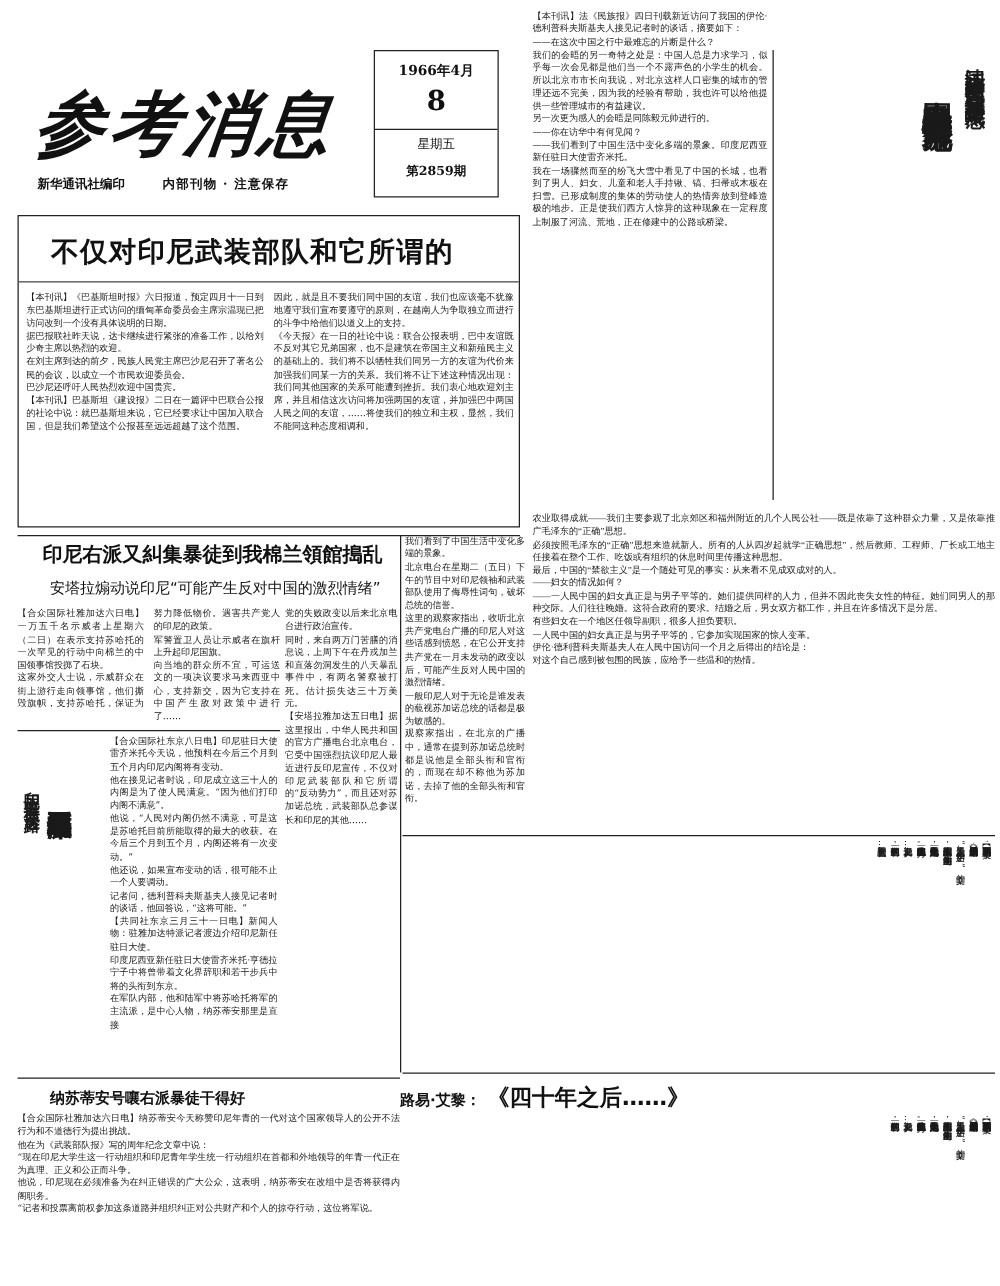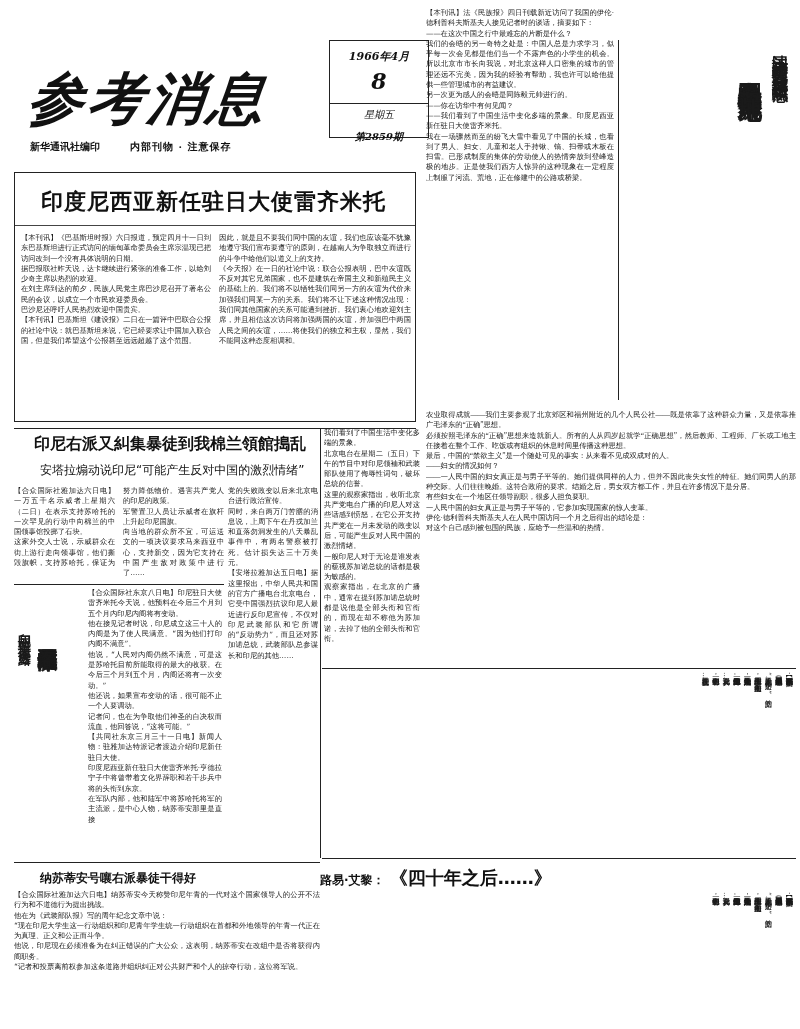--- a/index.html
+++ b/index.html
@@ -24,7 +24,7 @@
   <div class="abs masthead-title" style="left:8px; top:22px; font-family:'DejaVu Serif', serif;">参考消息</div>
   <div class="abs" style="left:10px; top:100px; font-size:10px; font-weight:bold;">新华通讯社编印</div>
   <div class="abs" style="left:110px; top:100px; font-size:10px; font-weight:bold; letter-spacing:1px;">内部刊物 · 注意保存</div>
-  <div class="abs date-box" style="left:309px; top:0px; width:100px; height:98px;font-style:italic;">
+  <div class="abs date-box" style="left:279px; top:0px; width:100px; height:118px;">
     <div style="font-size:11px; font-weight:bold; margin-top:8px;">1966年4月</div>
     <div style="font-size:22px; font-weight:bold; margin-top:4px;">8</div>
     <div class="hline" style="left:0; width:100%; top:62px;"></div>

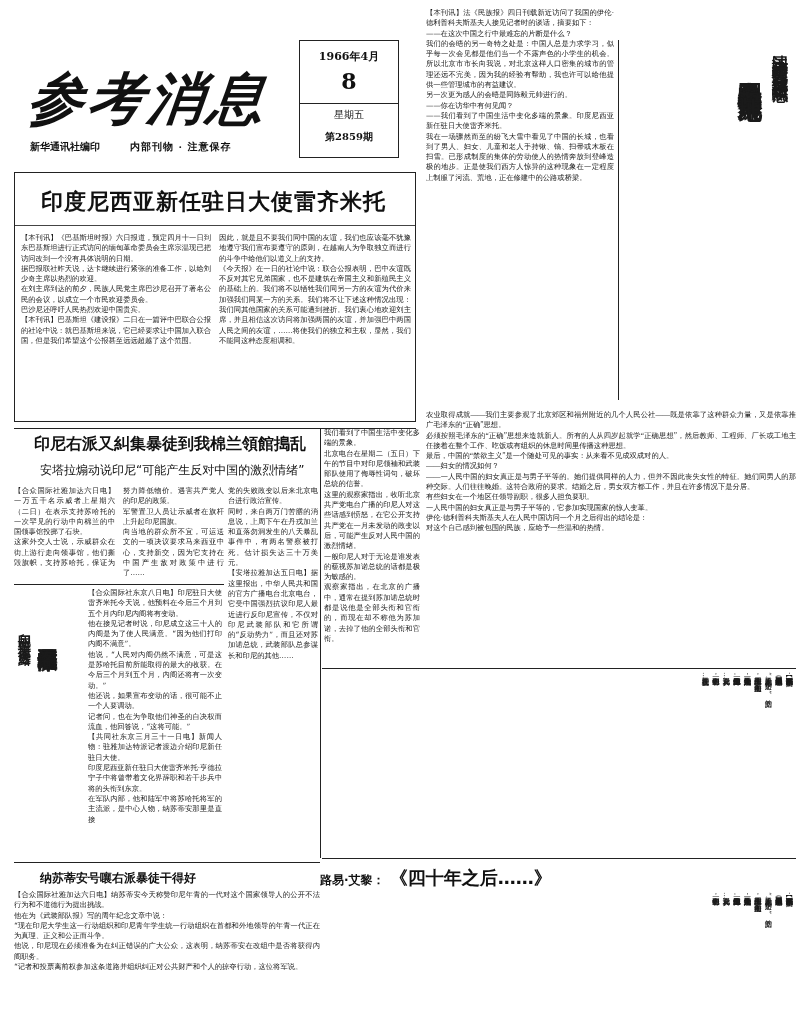--- a/index.html
+++ b/index.html
@@ -60,7 +60,7 @@
 </div>
 
 <div class="boxed" style="left:14px; top:172px; width:402px; height:250px;">
-  <div class="abs headline" style="left:26px; top:14px; font-size:22px; letter-spacing:1px;">印度尼西亚新任驻日大使雷齐米托</div>
+  <div class="abs headline" style="left:26px; top:14px; font-size:22px; letter-spacing:1px;">不仅对印尼武装部队和它所谓的</div>
   <div class="hline" style="left:0; width:100%; top:52px; background:#444;"></div>
   <div class="abs txt" style="left:6px; top:60px; width:190px; height:185px; overflow:hidden; font-size:7.3px; line-height:10.3px;">
     <p>【本刊讯】《巴基斯坦时报》六日报道，预定四月十一日到东巴基斯坦进行正式访问的缅甸革命委员会主席宗温现已把访问改到一个没有具体说明的日期。</p>

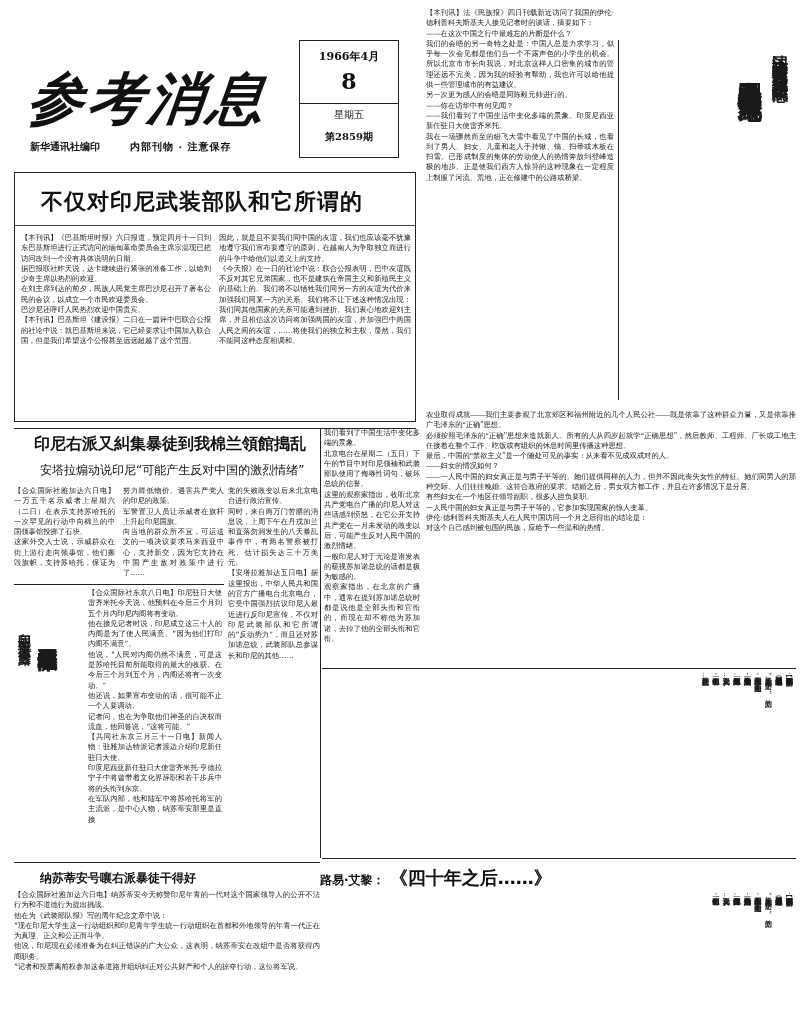--- a/index.html
+++ b/index.html
@@ -107,7 +107,7 @@
   <p>他在接见记者时说，印尼成立这三十人的内阁是为了使人民满意。“因为他们打印内阁不满意”。</p>
   <p>他说，“人民对内阁仍然不满意，可是这是苏哈托目前所能取得的最大的收获。在今后三个月到五个月，内阁还将有一次变动。”</p>
   <p>他还说，如果宣布变动的话，很可能不止一个人要调动。</p>
-  <p>记者问，也在为争取他们神圣的自决权而流血，他回答说，“这将可能。”</p>
+  <p>记者问，德利普科夫斯基夫人接见记者时的谈话，他回答说，“这将可能。”</p>
   <p>【共同社东京三月三十一日电】新闻人物：驻雅加达特派记者渡边介绍印尼新任驻日大使。</p>
   <p>印度尼西亚新任驻日大使雷齐米托·亨德拉宁子中将曾带着文化界辞职和若干步兵中将的头衔到东京。</p>
   <p>在军队内部，他和陆军中将苏哈托将军的主流派，是中心人物，纳苏蒂安那里是直接</p>

